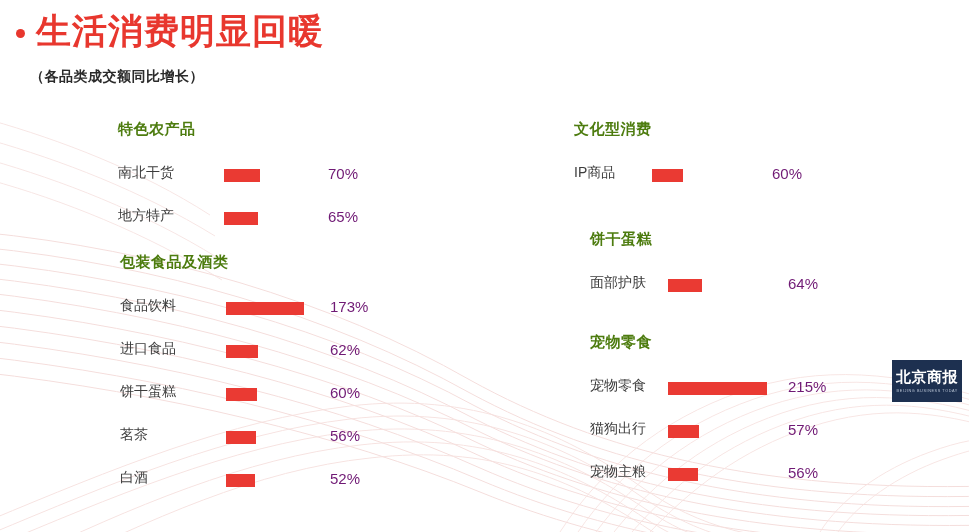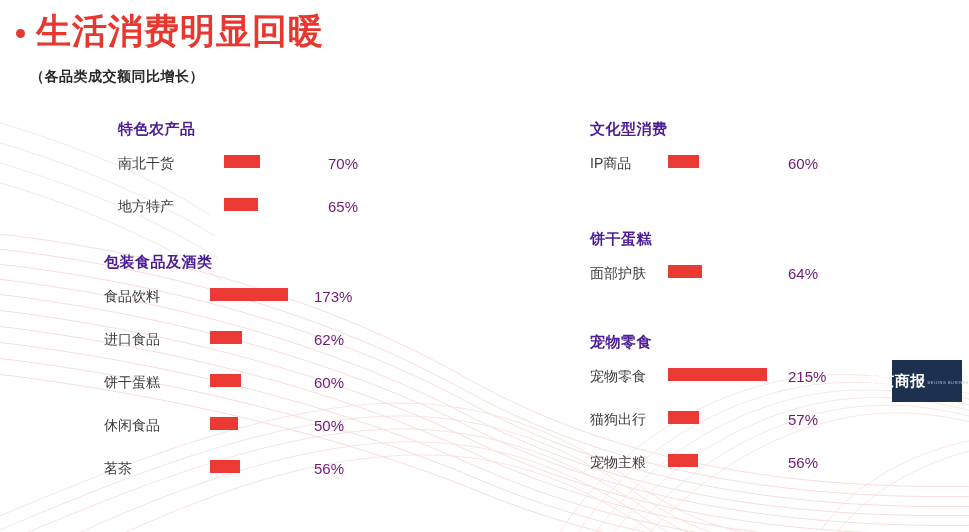--- a/index.html
+++ b/index.html
@@ -85,7 +85,7 @@
   .section-title {
     font-size: 15px;
     font-weight: bold;
-    color: #4c1d95;
+    color: #4d7c0f;
     letter-spacing: 0.5px;
     margin-bottom: 13px;
     white-space: nowrap;

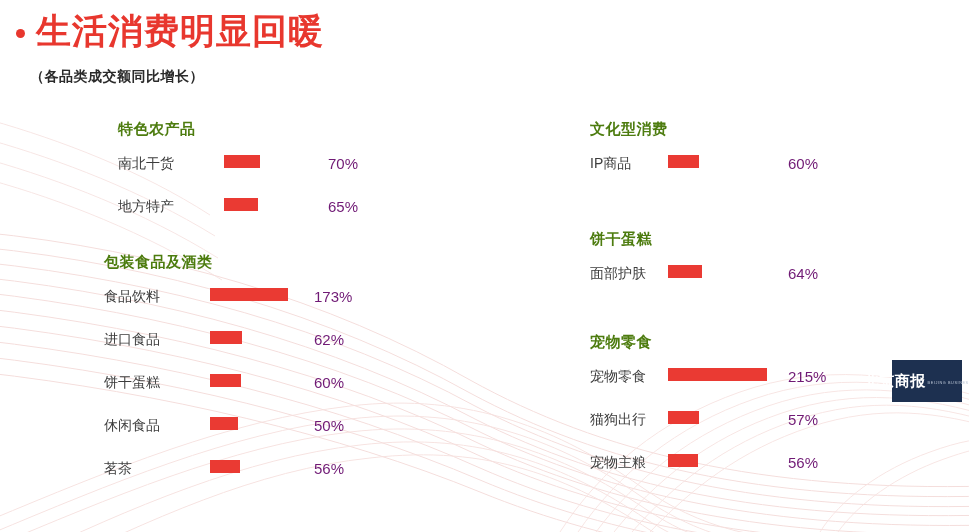--- a/index.html
+++ b/index.html
@@ -270,7 +270,7 @@
       </div>
     </div>
 
-    <div class="section col-right" style="left:590px; top:120px;">
+    <div class="section col-right" style="left:574px; top:120px;">
       <div class="section-title">文化型消费</div>
       <div class="row">
         <span class="row-label">IP商品</span>

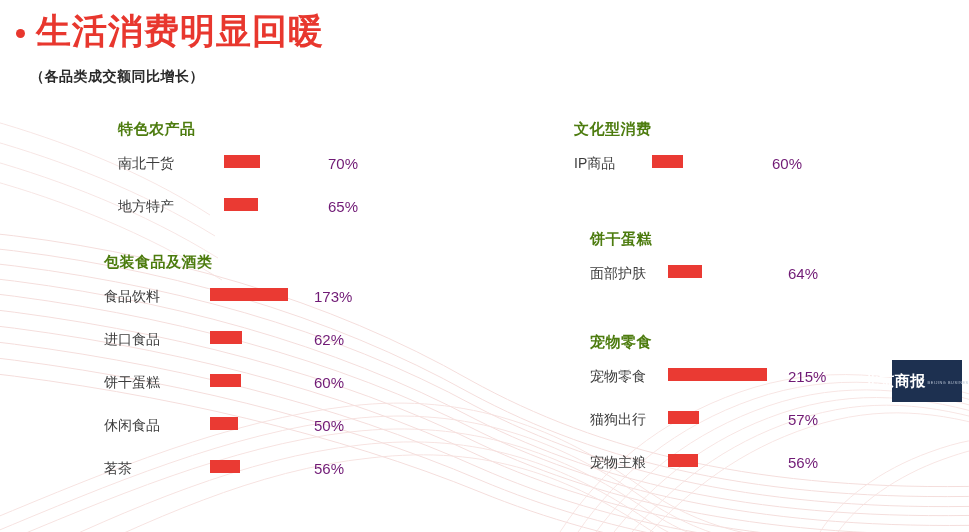--- a/index.html
+++ b/index.html
@@ -92,7 +92,7 @@
   }
   .row {
     display: flex;
-    align-items: flex-start;
+    align-items: flex-end;
     height: 27px;
     margin-top: 16px;
   }

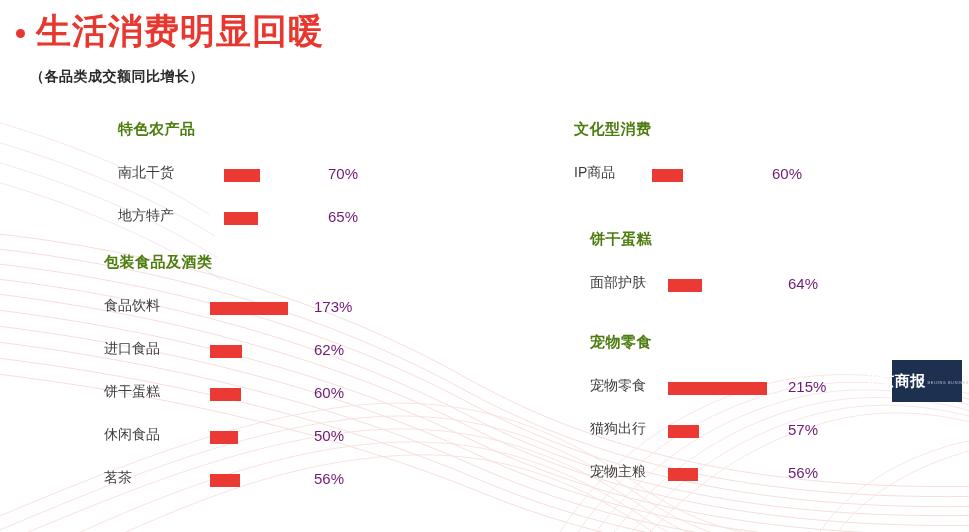--- a/index.html
+++ b/index.html
@@ -231,7 +231,7 @@
       </div>
     </div>
 
-    <div class="section col-left" style="left:104px; top:253px;">
+    <div class="section col-left" style="left:120px; top:253px;">
       <div class="section-title">包装食品及酒类</div>
       <div class="row">
         <span class="row-label">食品饮料</span>

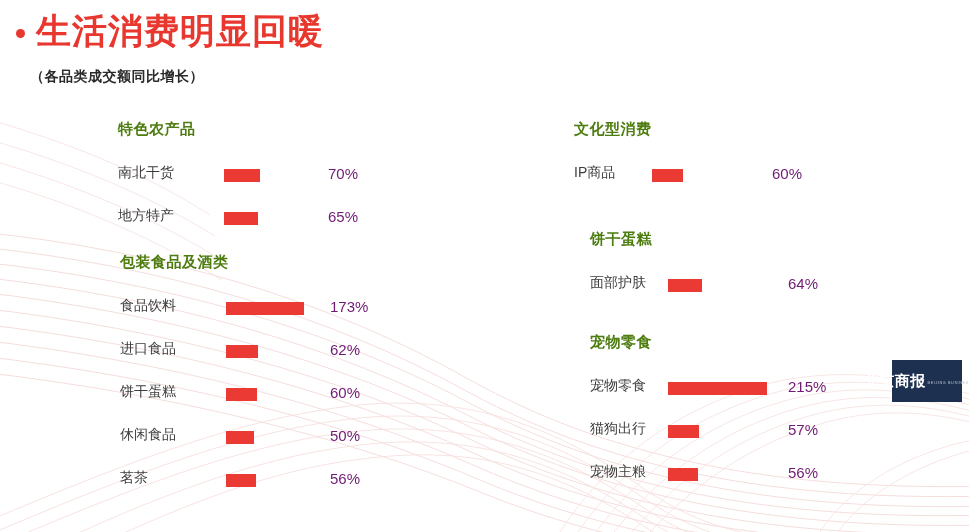--- a/index.html
+++ b/index.html
@@ -138,7 +138,7 @@
     height: 42px;
     background: #1d3050;
     display: flex;
-    flex-direction: row;
+    flex-direction: column;
     align-items: center;
     justify-content: center;
     z-index: 5;

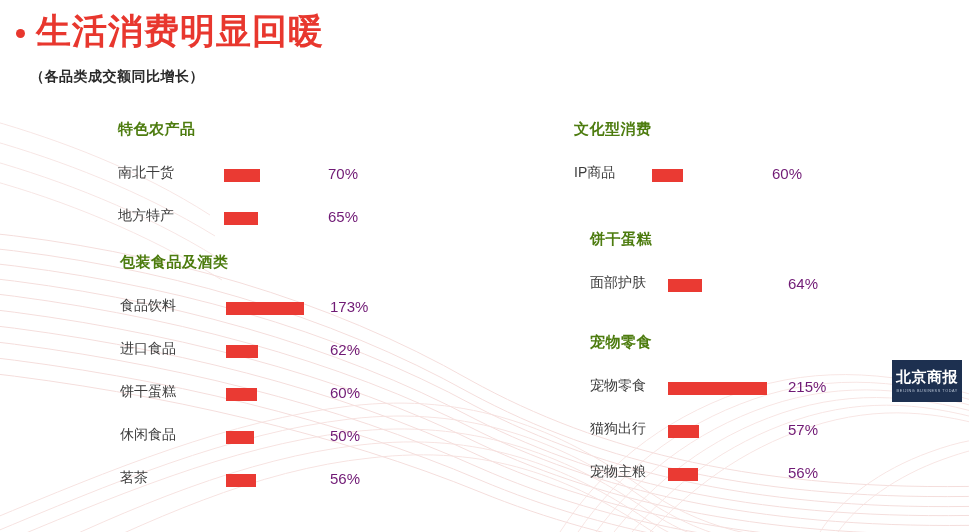--- a/index.html
+++ b/index.html
@@ -255,13 +255,6 @@
         <span class="row-value">60%</span>
       </div>
       <div class="row">
-        <span class="row-label">休闲食品</span>
-        <span class="bar-track">
-            <span class="bar" style="width:28px;"></span>
-          </span>
-        <span class="row-value">50%</span>
-      </div>
-      <div class="row">
         <span class="row-label">茗茶</span>
         <span class="bar-track">
             <span class="bar" style="width:30px;"></span>

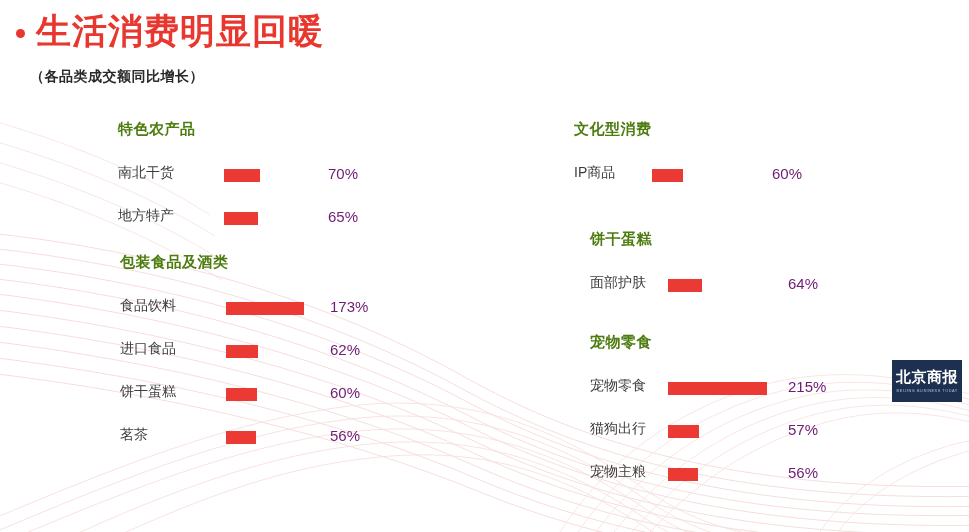--- a/index.html
+++ b/index.html
@@ -261,6 +261,13 @@
           </span>
         <span class="row-value">56%</span>
       </div>
+      <div class="row">
+        <span class="row-label">白酒</span>
+        <span class="bar-track">
+            <span class="bar" style="width:29px;"></span>
+          </span>
+        <span class="row-value">52%</span>
+      </div>
     </div>
 
     <div class="section col-right" style="left:574px; top:120px;">

